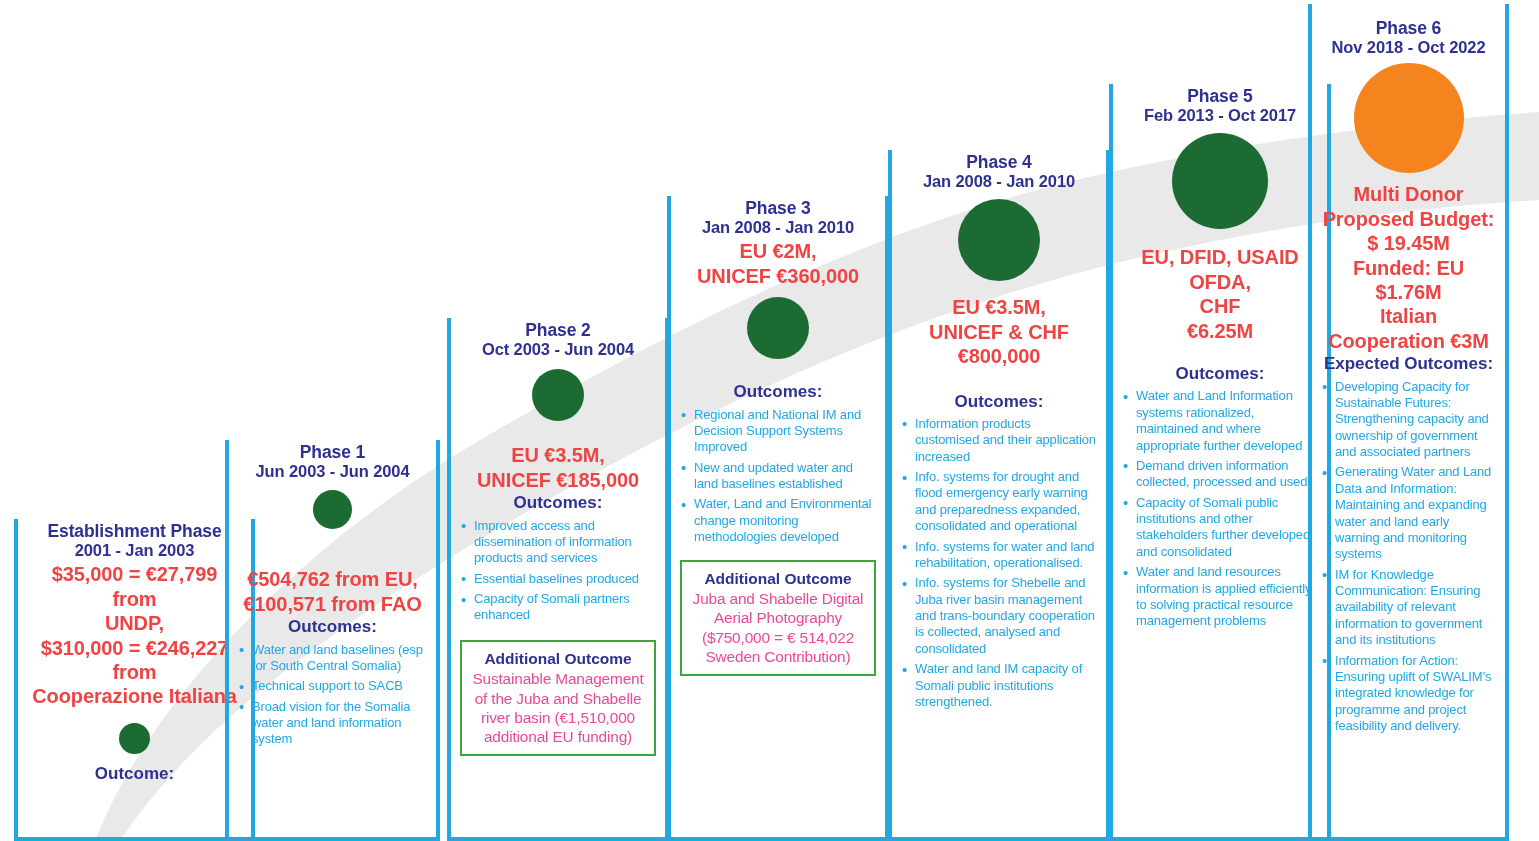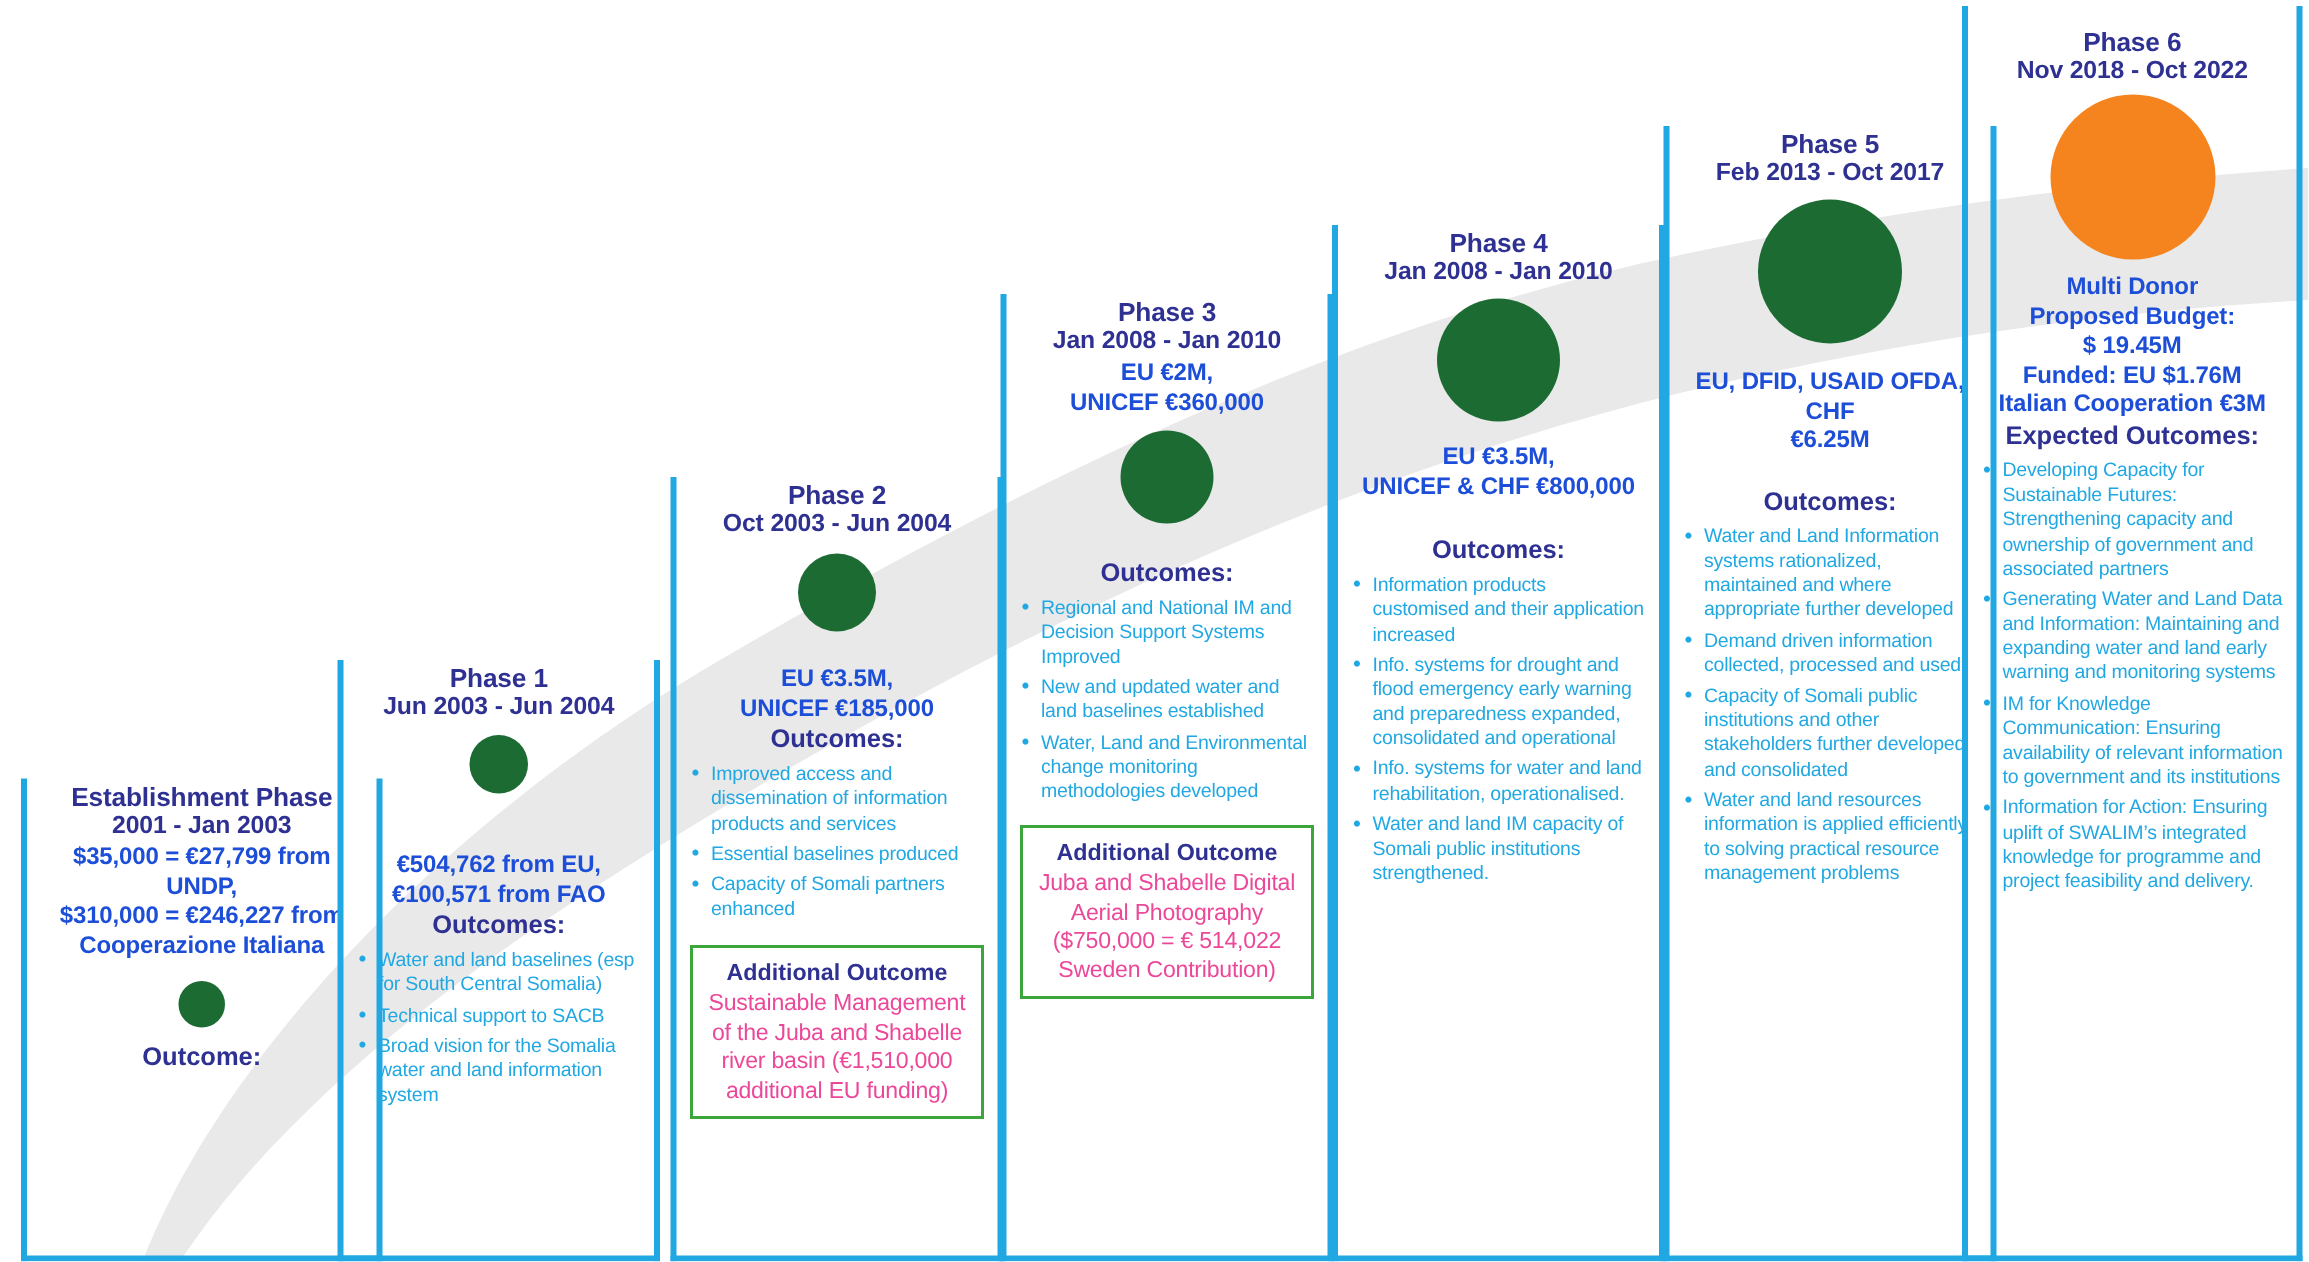--- a/index.html
+++ b/index.html
@@ -260,7 +260,7 @@
     </ul>
   </div>
 
-  <div class="phase" id="p6" style="left:1308px; top:4px; width:227px; height:837px;">
+  <div class="phase" id="p6" style="left:1308px; top:4px; width:201px; height:837px;">
     <div class="ph-title" style="padding-top:14px;">Phase 6</div>
     <div class="ph-dates">Nov 2018 - Oct 2022</div>
     <div style="height:4px"></div>

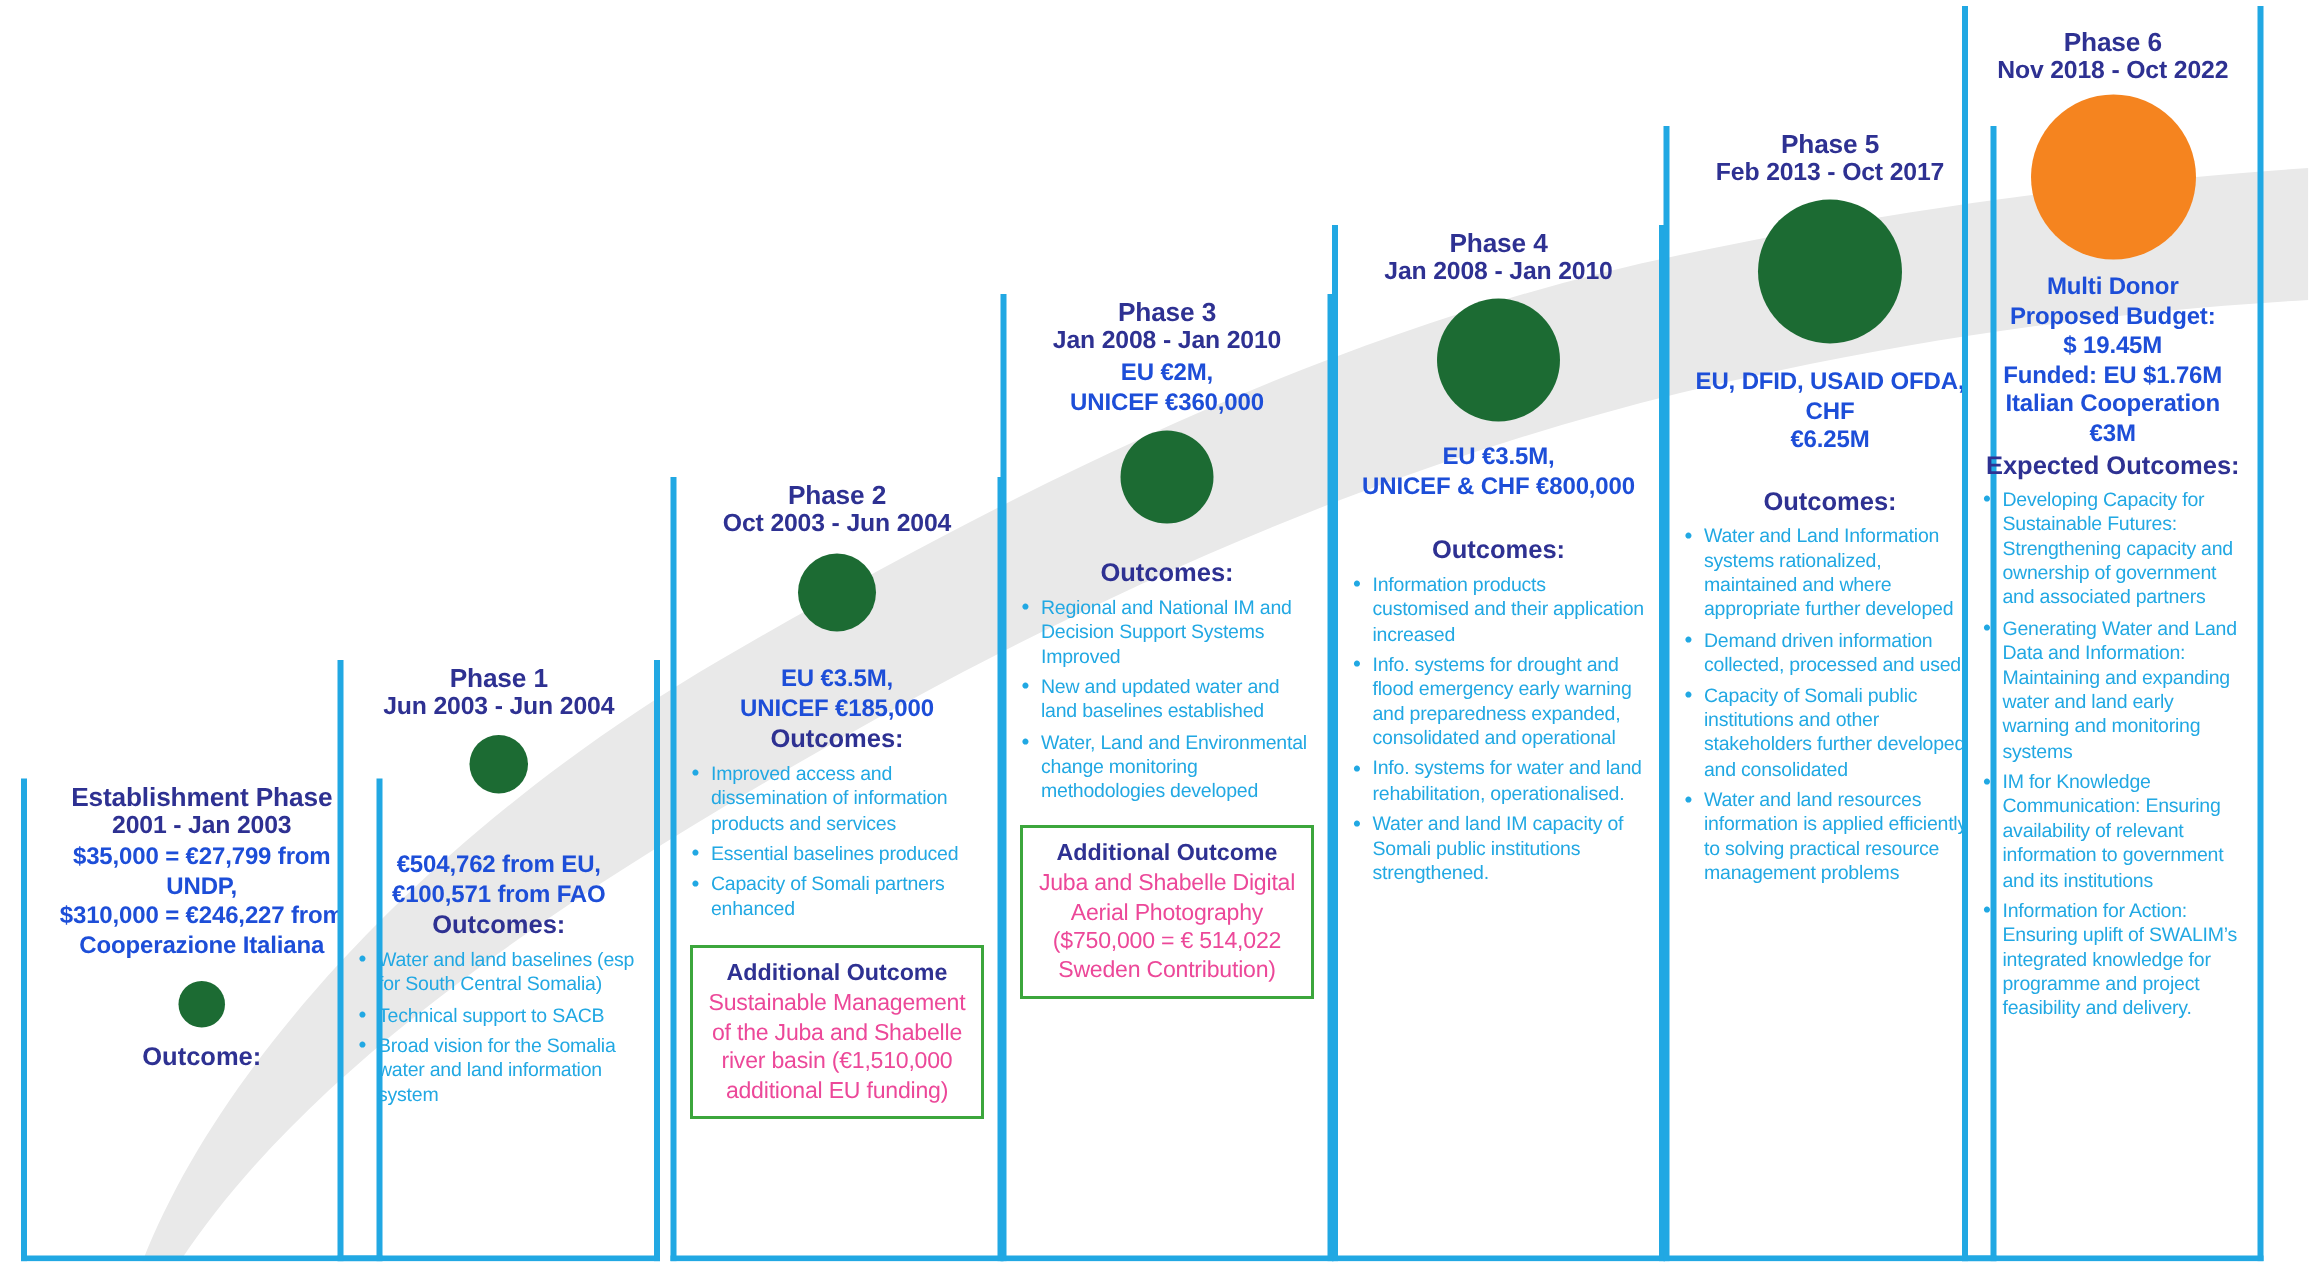--- a/index.html
+++ b/index.html
@@ -60,9 +60,9 @@
     letter-spacing: -0.1px;
   }
   .ph-funding {
-    color: #1d4ed8;
-    font-weight: bold;
-    font-size: 16px;
+    color: #ef4444;
+    font-weight: bold;
+    font-size: 20px;
     line-height: 1.22;
     margin: 0;
     letter-spacing: -0.1px;

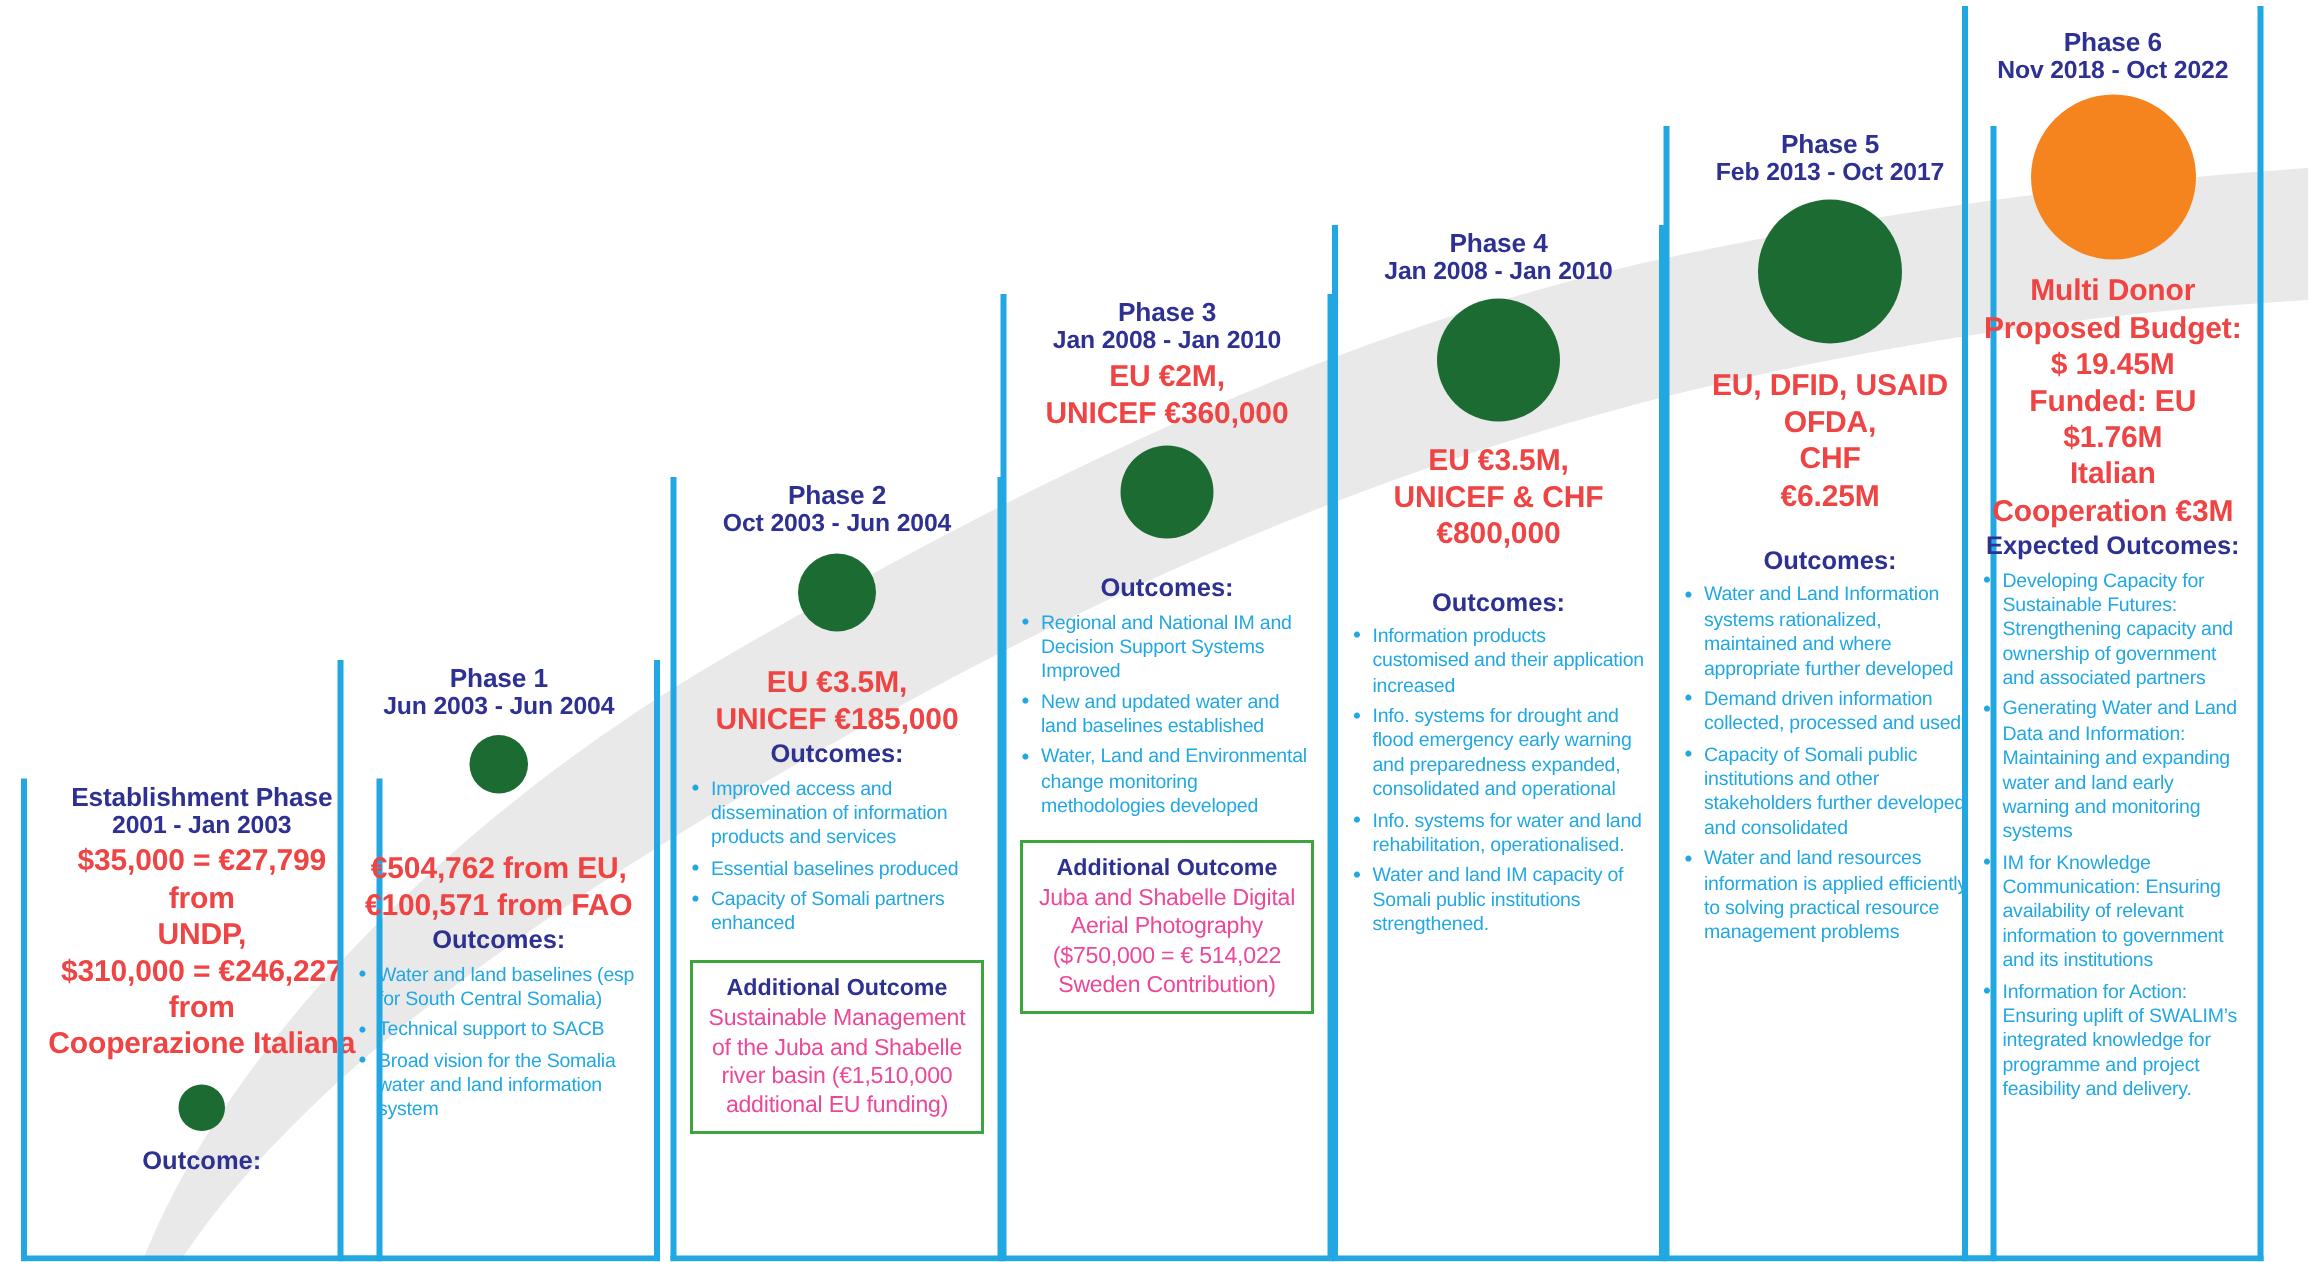--- a/index.html
+++ b/index.html
@@ -235,6 +235,7 @@
       <li>Information products customised and  their application increased</li>
       <li>Info. systems for drought and flood emergency early warning and preparedness expanded, consolidated and operational</li>
       <li>Info. systems for  water and land rehabilitation, operationalised.</li>
+      <li>Info. systems for Shebelle and Juba river basin management and trans-boundary cooperation is collected, analysed and consolidated</li>
       <li>Water and land IM capacity of Somali public institutions strengthened.</li>
     </ul>
   </div>

